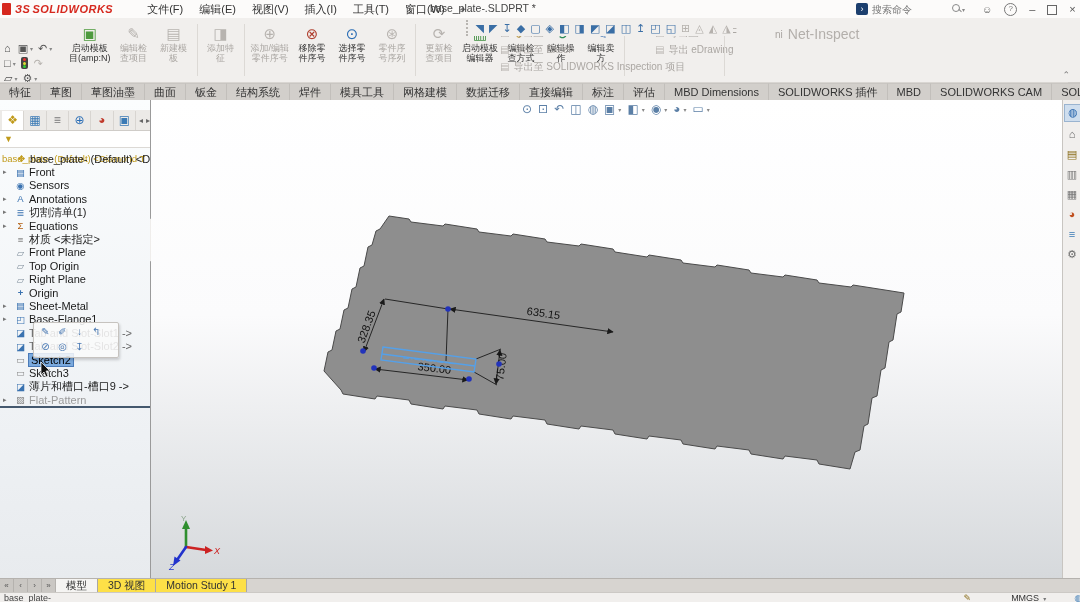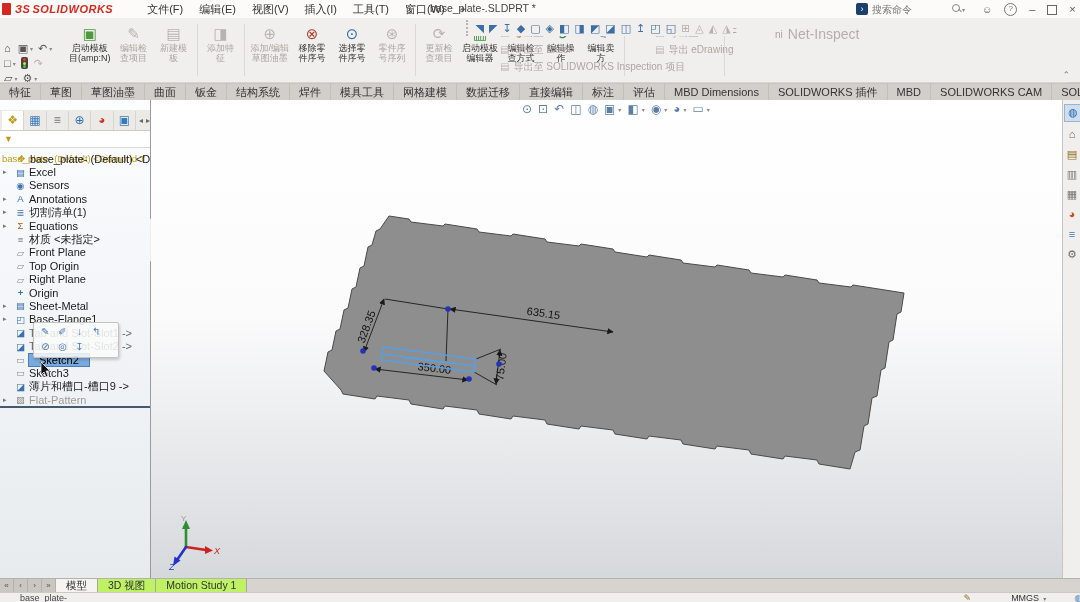--- a/index.html
+++ b/index.html
@@ -198,7 +198,7 @@
       <div class="rbtn dis">
           <span class="ric">⊕</span>
           <span class="rl">添加/编辑
-草图油墨</span>
+零件序号</span>
         </div>
       <div class="rbtn">
           <span class="ric" style="color:#b04030">⊗</span>

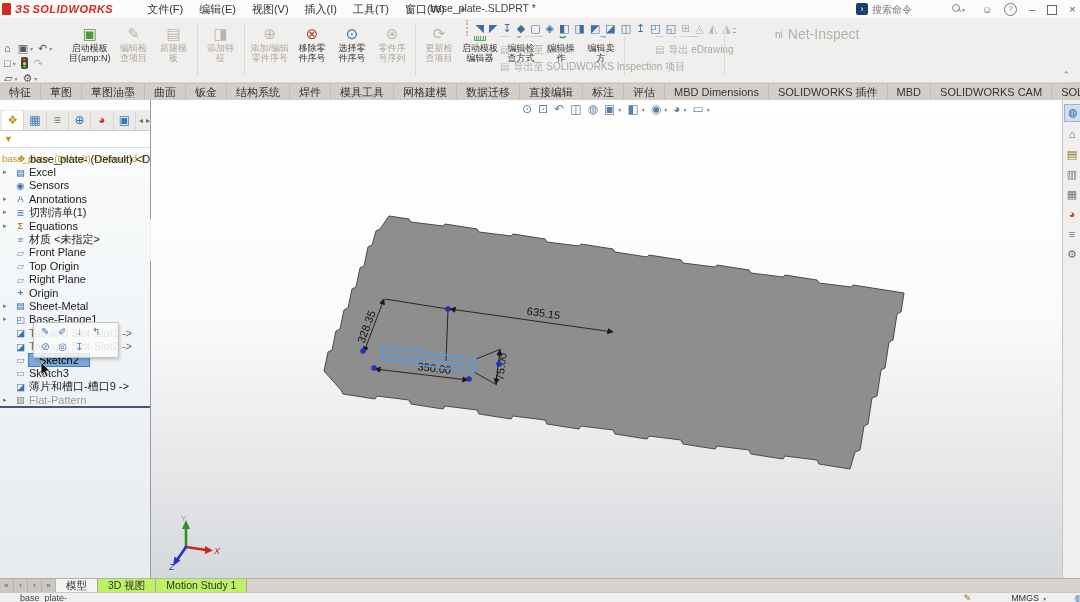--- a/index.html
+++ b/index.html
@@ -343,7 +343,7 @@
       <div class="trow">
           <span class="exp">▸</span>
           <span class="tic cb">▤</span>
-          <span class="lbl">Excel</span>
+          <span class="lbl">Front</span>
         </div>
       <div class="trow">
           <span class="tic cb">◉</span>

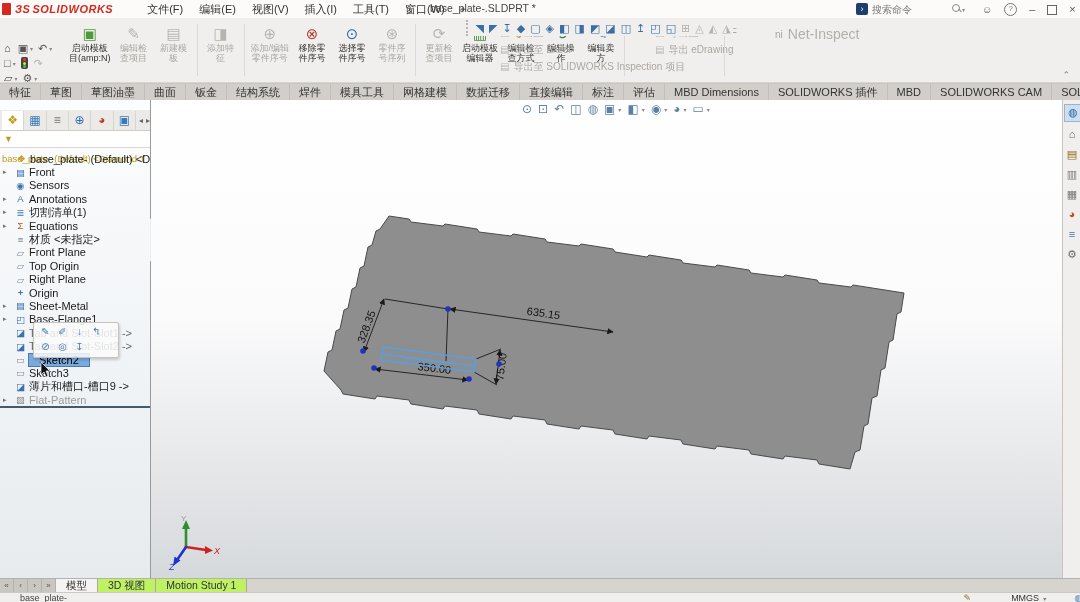--- a/index.html
+++ b/index.html
@@ -78,7 +78,7 @@
   .cg{color:#c09a1a;} .cb{color:#3a72b0;} .cgr{color:#8a8a8a;} .cpl{color:#7d8b99;} .cor{color:#b05c10;}
   .trow .lbl{color:#1a1a1a;}
   .trow.gray .lbl{color:#9b9b9b;}
-  .trow.sel .lbl{background:#7aa9dd;outline:1px solid #4a7ab8;color:#000;padding:0 10px;}
+  .trow.sel .lbl{background:#7aa9dd;outline:1px solid #4a7ab8;color:#000;padding:0 2px;}
   #rollback{position:absolute;left:0;top:306px;width:150px;height:2px;background:#44586e;}
   
   #popup{position:absolute;left:33px;top:222px;width:78px;height:32px;background:rgba(250,250,250,.85);border:1px solid #c6c3bf;box-shadow:1px 2px 3px rgba(0,0,0,.18);border-radius:2px;padding:1px 3px;}

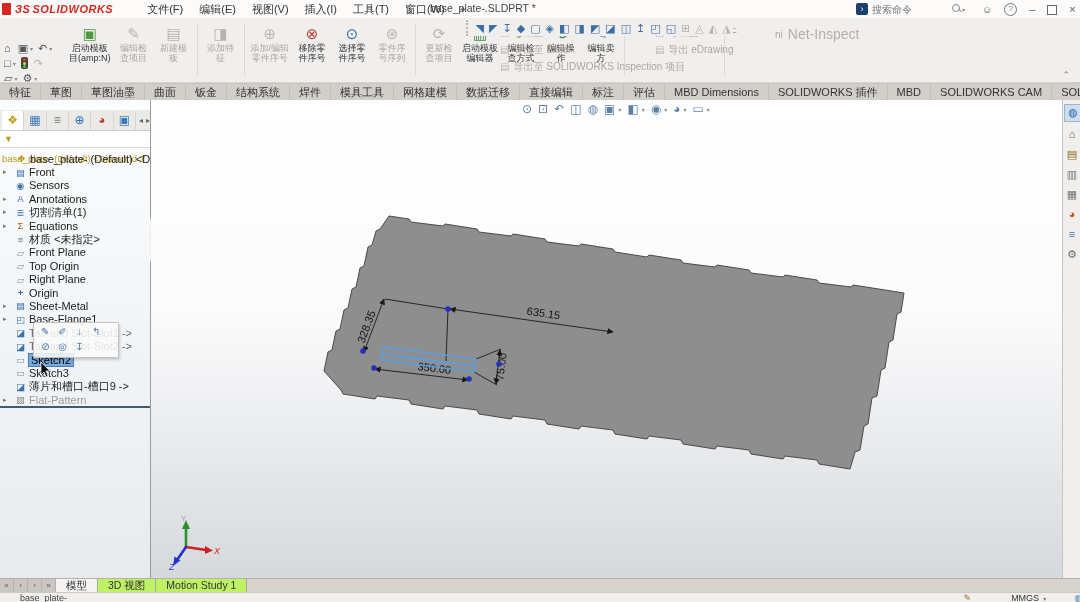--- a/index.html
+++ b/index.html
@@ -104,7 +104,7 @@
   
   #sheetbar{left:0;top:578px;width:1080px;height:14px;background:#d7d4d0;border-top:1px solid #b5b2ae;display:flex;align-items:stretch;}
   .nav{width:13px;text-align:center;font-size:8px;line-height:13px;color:#555;background:#cac7c3;border-right:1px solid #b5b2ae;}
-  .stab{font-size:10.5px;line-height:13px;padding:0 10px;background:#bef264;border-right:1px solid #aaa7a3;color:#333;white-space:nowrap;}
+  .stab{font-size:10.5px;line-height:13px;padding:0 10px;background:#fde047;border-right:1px solid #aaa7a3;color:#333;white-space:nowrap;}
   .stab.active{background:#f5f4f2;}
   
   #statusbar{left:0;top:592px;width:1080px;height:10px;background:#f1efed;border-top:1px solid #ccc9c5;display:flex;align-items:center;font-size:9px;color:#444;}

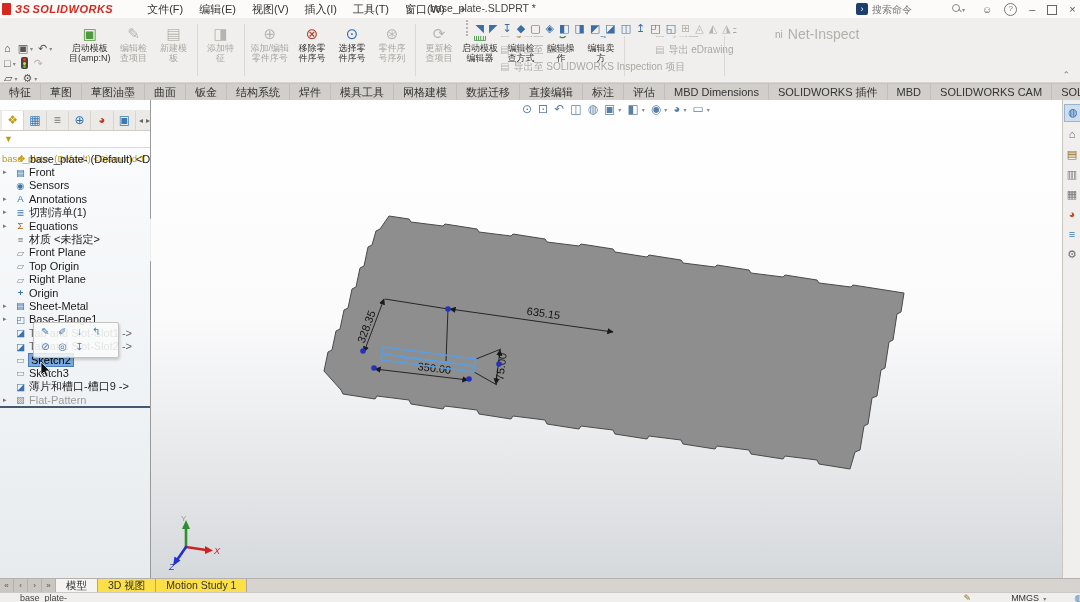--- a/index.html
+++ b/index.html
@@ -108,7 +108,7 @@
   .stab.active{background:#f5f4f2;}
   
   #statusbar{left:0;top:592px;width:1080px;height:10px;background:#f1efed;border-top:1px solid #ccc9c5;display:flex;align-items:center;font-size:9px;color:#444;}
-  #statusleft{margin-left:20px;}
+  #statusleft{margin-left:4px;}
   #statusright{margin-left:auto;display:flex;align-items:center;margin-right:0;}
   #statusright .sic{font-size:9px;color:#8a6d1a;margin-right:40px;}
   #statusright .units{margin-right:4px;color:#333;}

